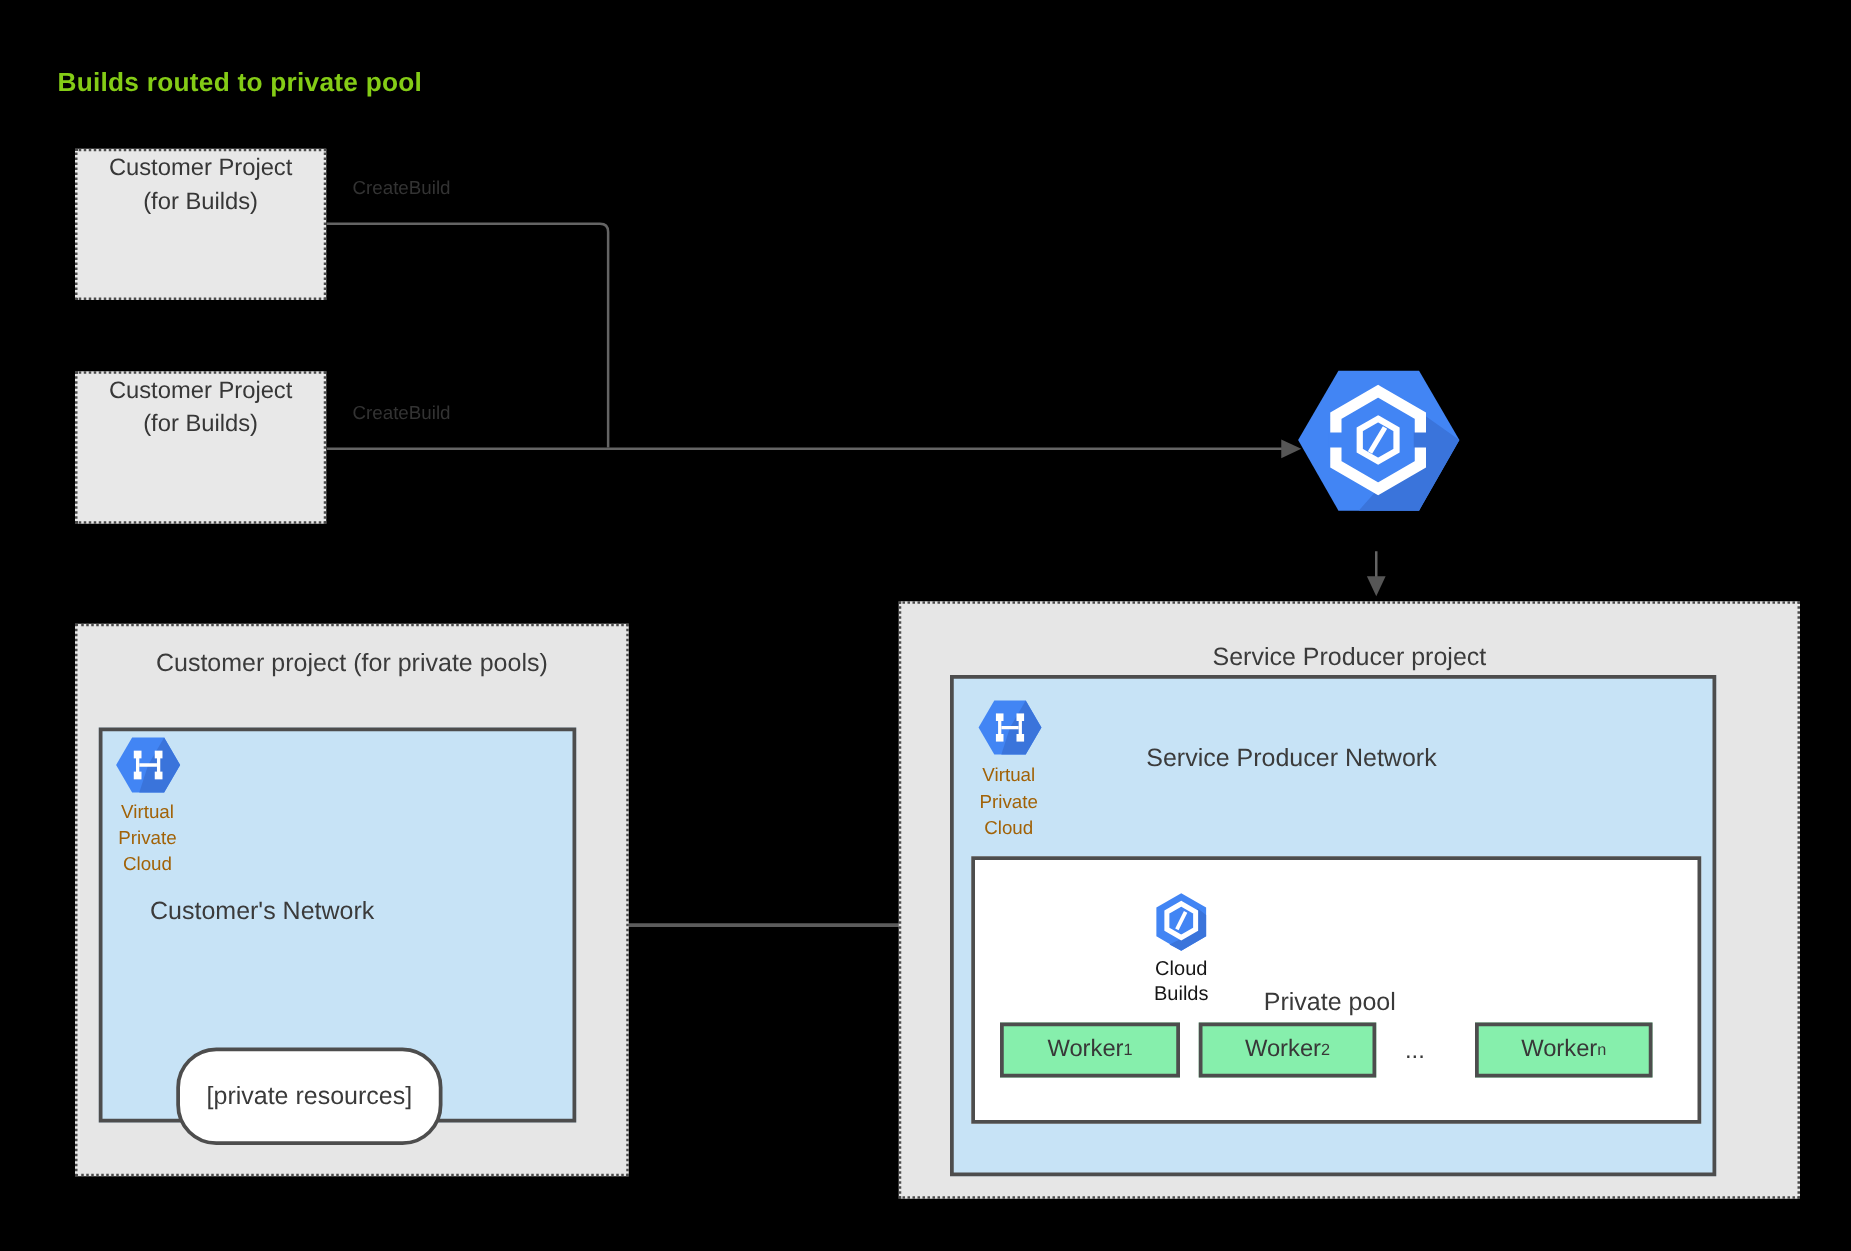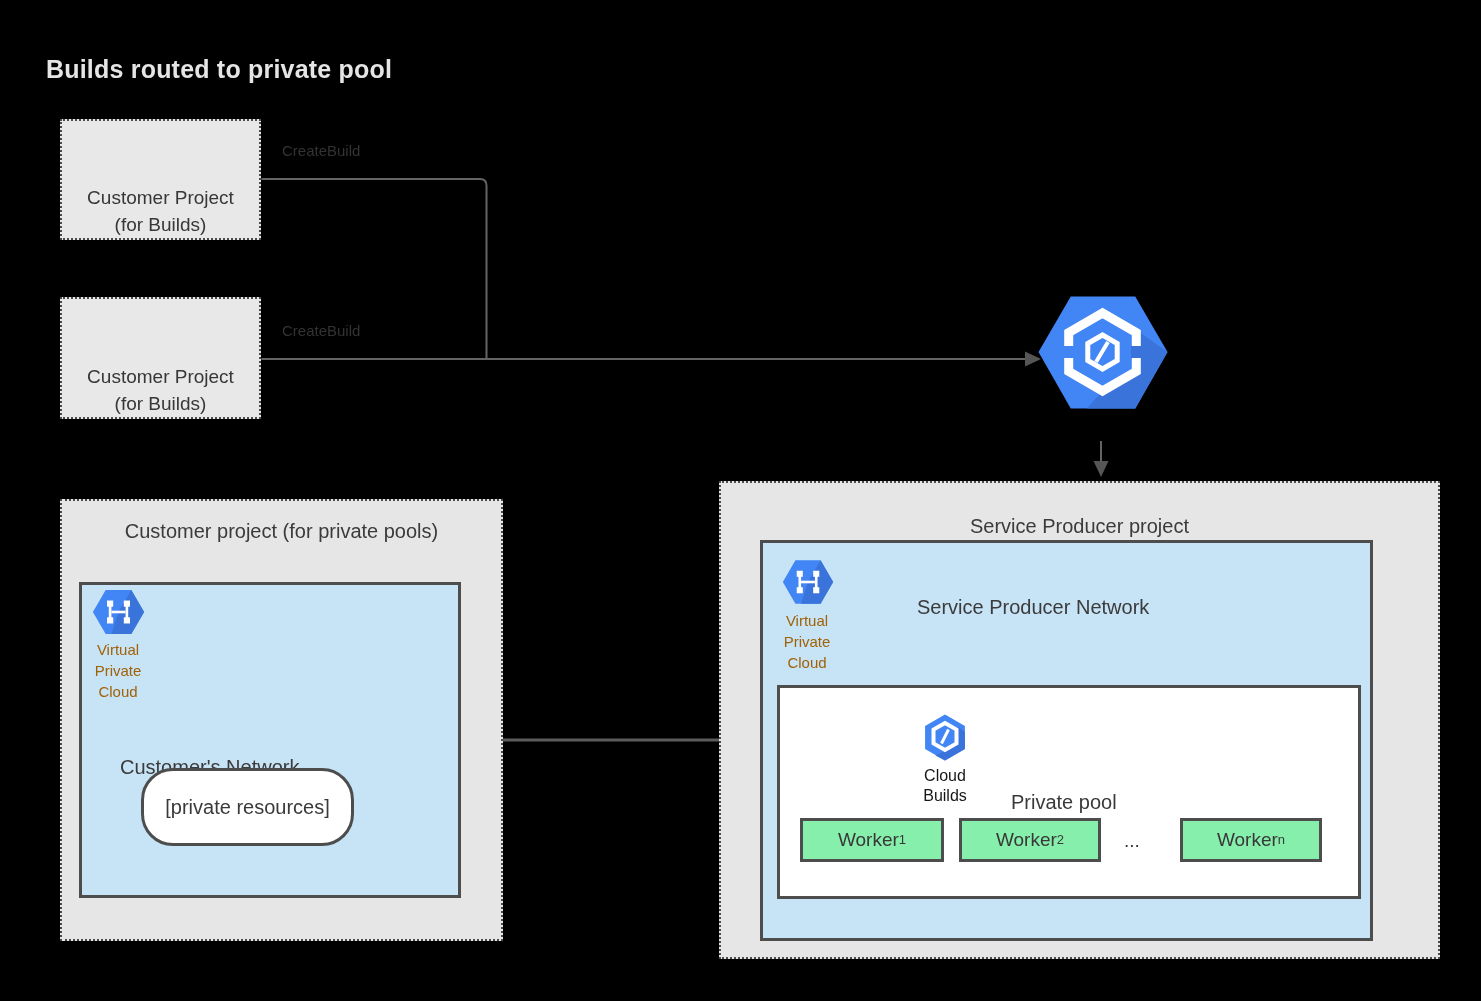--- a/index.html
+++ b/index.html
@@ -8,7 +8,7 @@
     font-family:"Liberation Sans", sans-serif;color:#3a3a3a;
   }
   .abs{position:absolute;}
-  .diagram-title{font-size:25px;font-weight:bold;color:#e5e5e5;letter-spacing:.2px;}
+  .diagram-title{font-size:21px;font-weight:bold;color:#84cc16;letter-spacing:.2px;}
   .project-box{
     background:#e8e8e8;border:2px dotted #4b4b4b;box-sizing:border-box;
     display:flex;align-items:flex-end;justify-content:center;text-align:center;

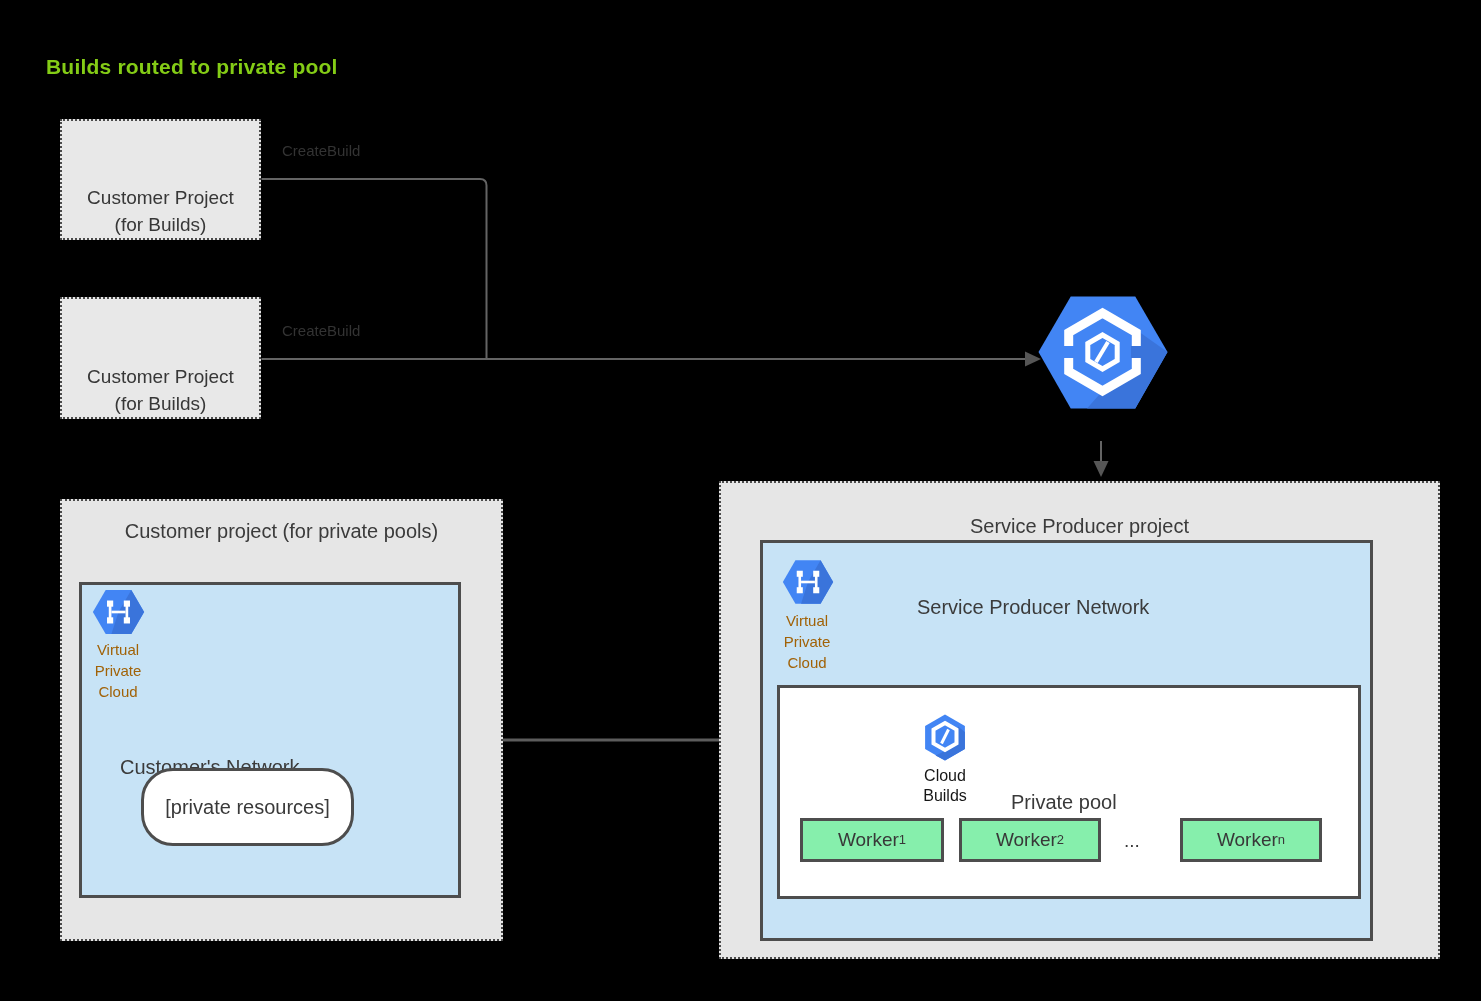--- a/index.html
+++ b/index.html
@@ -11,7 +11,7 @@
   .diagram-title{font-size:21px;font-weight:bold;color:#84cc16;letter-spacing:.2px;}
   .project-box{
     background:#e8e8e8;border:2px dotted #4b4b4b;box-sizing:border-box;
-    display:flex;align-items:flex-end;justify-content:center;text-align:center;
+    display:flex;align-items:flex-start;justify-content:center;text-align:center;
   }
   .project-box .lbl{font-size:19px;line-height:27px;color:#373737;}
   .edge-label{font-size:15px;color:#333;}

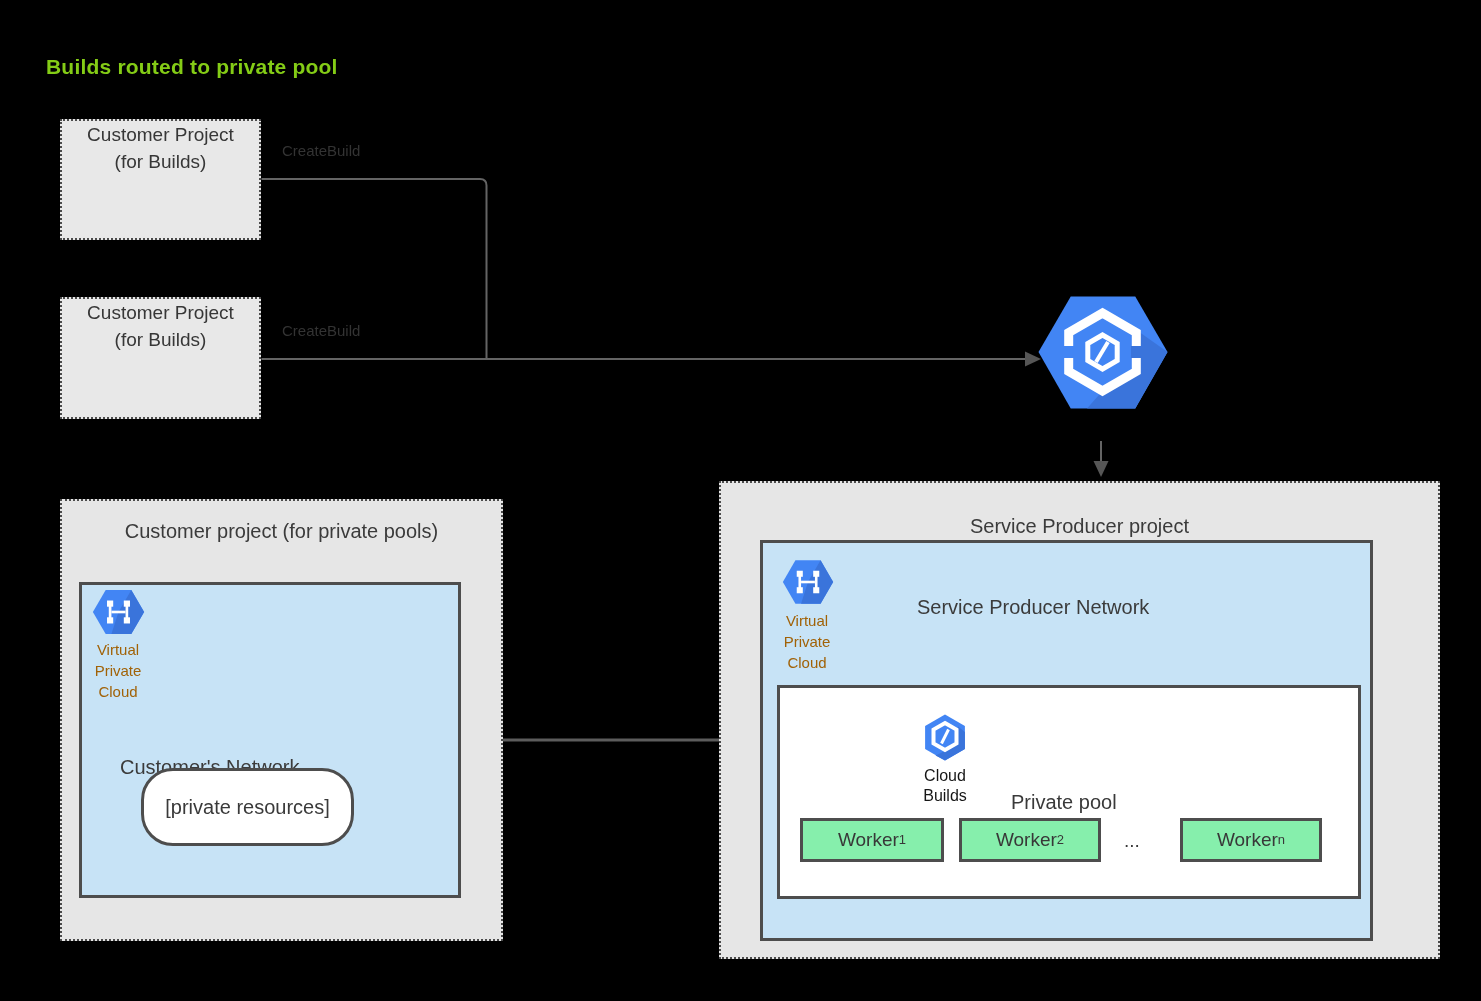--- a/index.html
+++ b/index.html
@@ -110,7 +110,7 @@
     <div>Cloud</div>
   </div>
 
-  <div class="abs network-label" style="left:120px;top:718px;width:300px;margin-top:38px;">Customer's Network</div>
+  <div class="abs network-label" style="left:120px;top:718px;width:300px;">Customer's Network</div>
 
   <div class="abs white-box" style="left:141px;top:768px;width:213px;height:78px;border-radius:32px;">
     <span class="lbl">[private resources]</span>

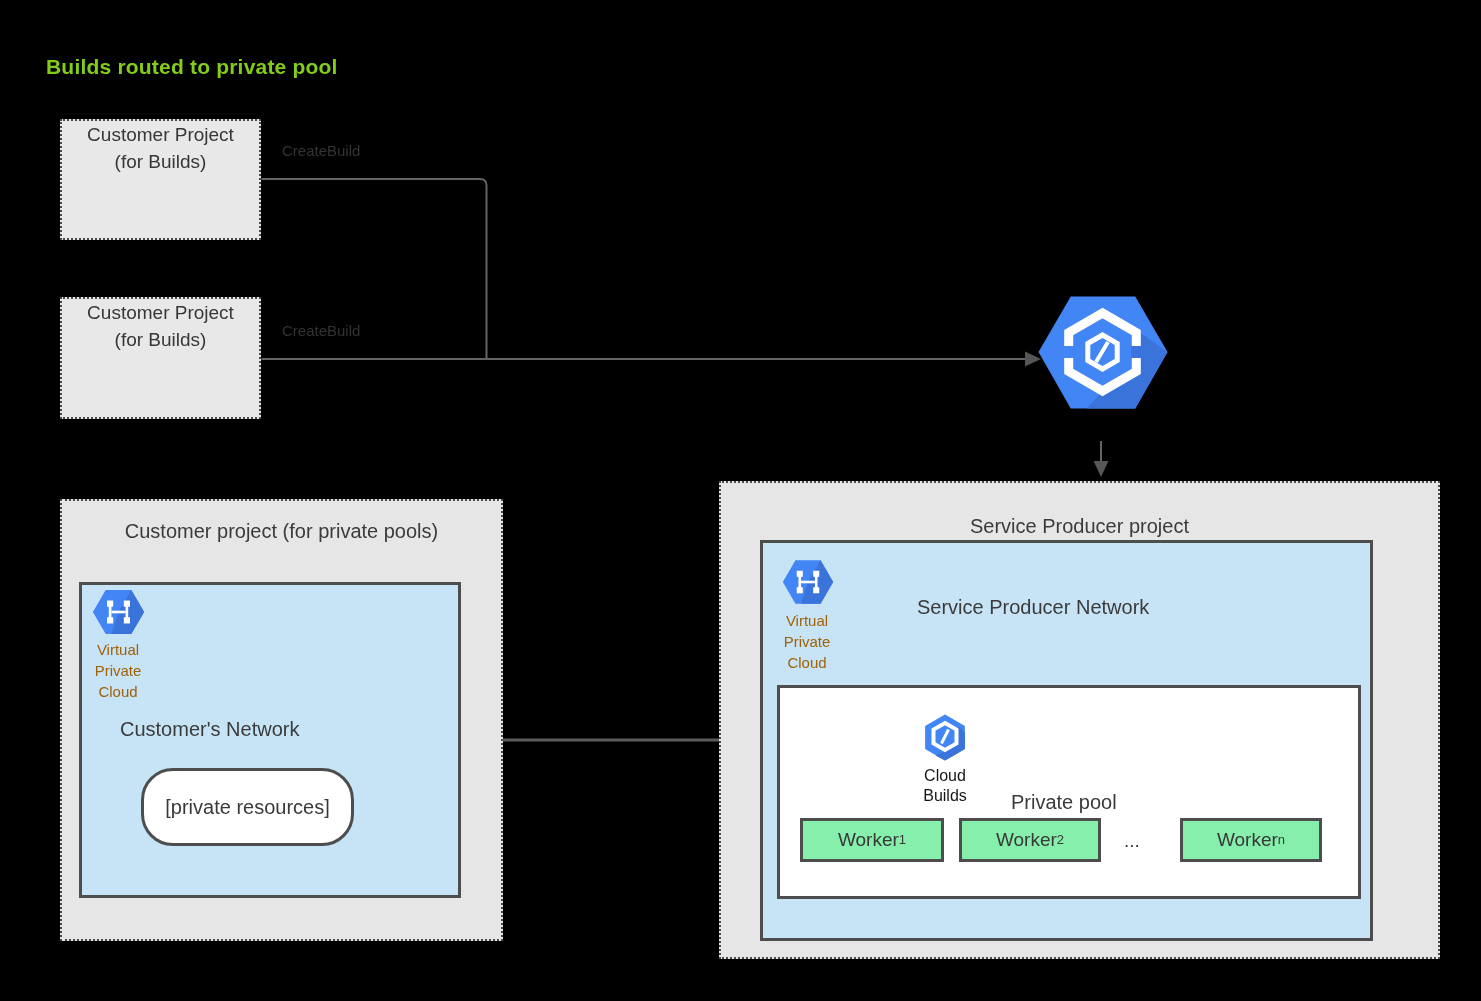--- a/index.html
+++ b/index.html
@@ -112,7 +112,7 @@
 
   <div class="abs network-label" style="left:120px;top:718px;width:300px;">Customer's Network</div>
 
-  <div class="abs white-box" style="left:141px;top:768px;width:213px;height:78px;border-radius:32px;">
+  <div class="abs white-box" style="left:141px;top:838px;width:213px;height:78px;border-radius:32px;">
     <span class="lbl">[private resources]</span>
   </div>
 

